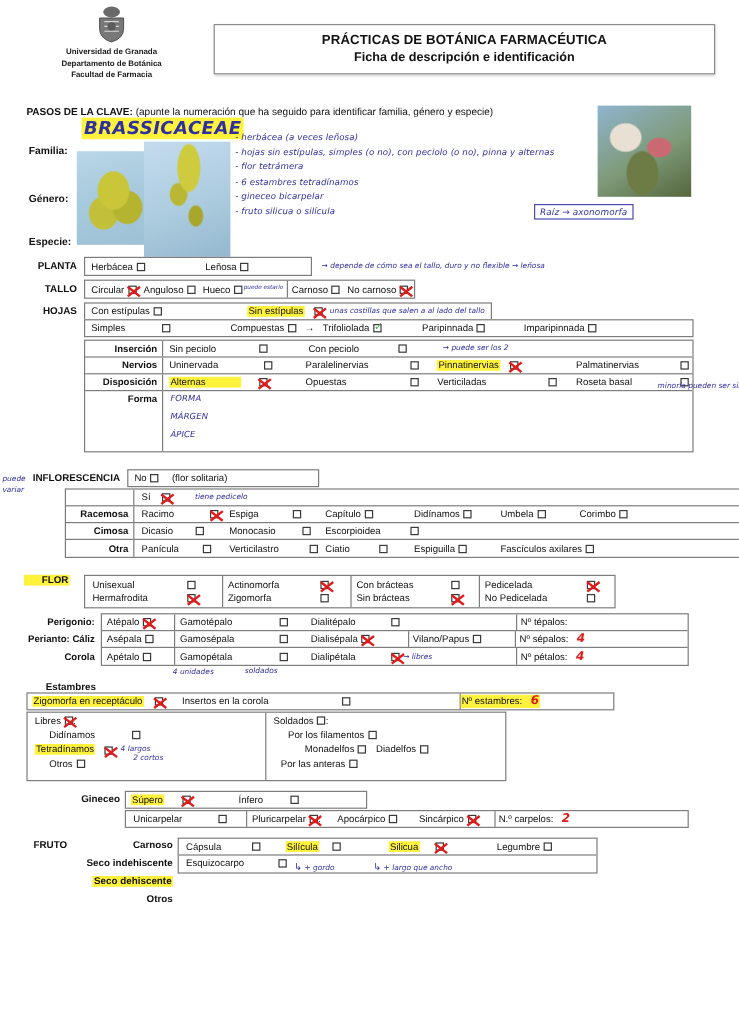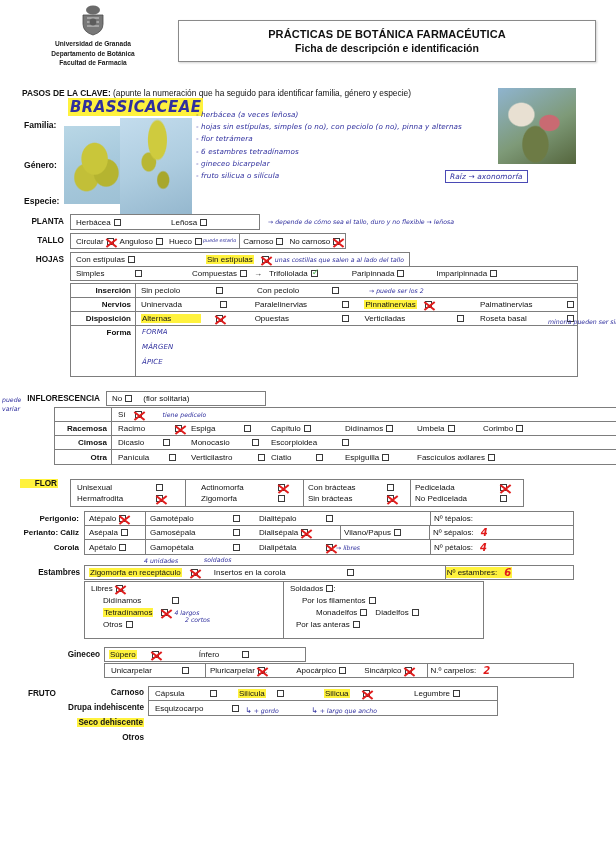--- a/index.html
+++ b/index.html
@@ -465,7 +465,7 @@
         </div>
       </div>
       <div class="divider"></div>
-      <div style="display:flex; flex-direction:column; justify-content:center; width:106px; padding-left:4px;margin-left:11px;">
+      <div style="display:flex; flex-direction:column; justify-content:center; width:106px; padding-left:4px;">
         <div class="cell" style="padding:0">
           <span class="t" style="width:74px">Actinomorfa</span>
           <span class="cb x"></span>

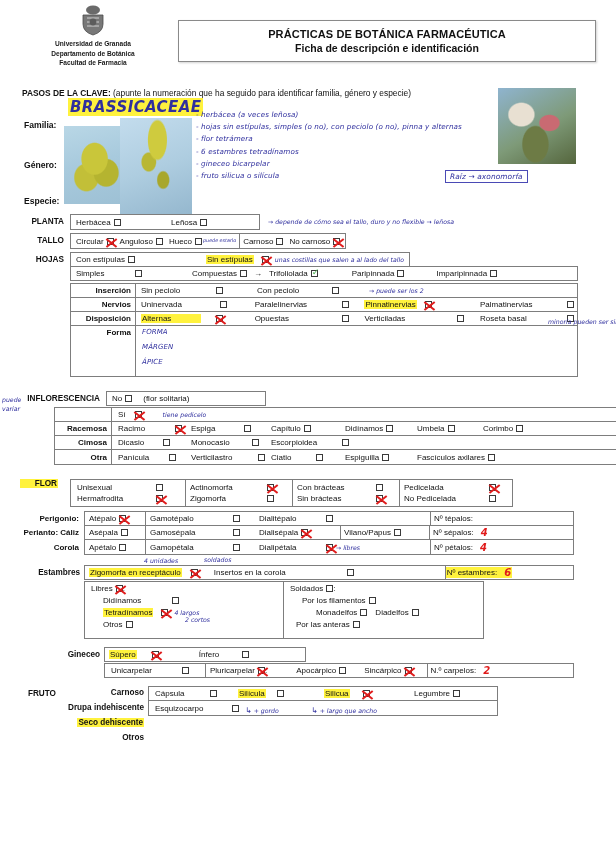--- a/index.html
+++ b/index.html
@@ -575,7 +575,7 @@
     </div>
   </div>
 
-  <div class="row" style="margin-top:10px; align-items:flex-start;">
+  <div class="row" style="margin-top:10px; align-items:flex-start;flex-direction:column;">
     <div class="rowlabel" style="width:62px">Estambres</div>
     <div style="margin-left:4px; width:490px;">
       <div class="box" style="width:490px; height:15px;">

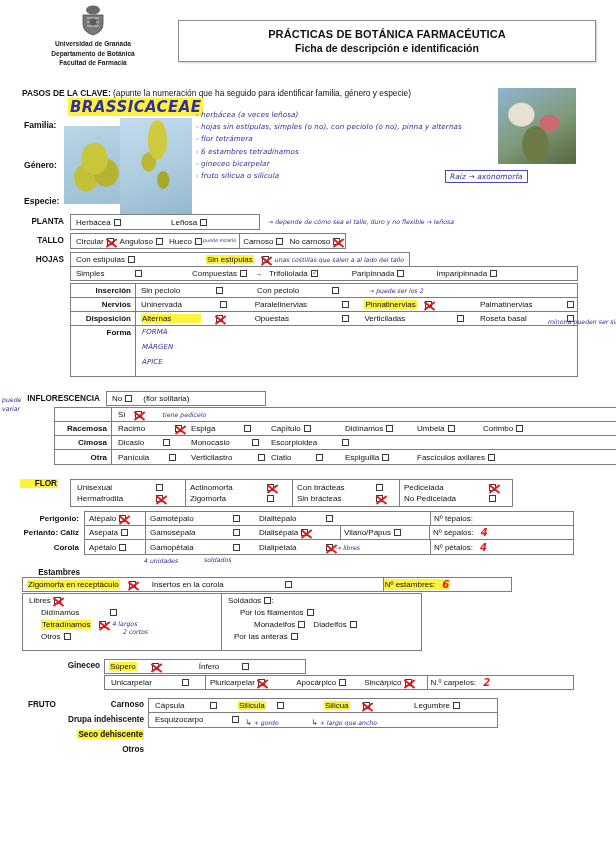--- a/index.html
+++ b/index.html
@@ -605,7 +605,7 @@
             <span class="t" style="width:66px">Didínamos</span>
             <span class="cb"></span>
           </div>
-          <div class="cell" style="padding:0; margin-left:12px; margin-top:3px; position:relative;">
+          <div class="cell" style="padding:0; margin-top:3px; position:relative;align-items:flex-end;">
             <span class="t hl">Tetradínamos</span>
             <span class="cb x" style="margin-left:5px"></span>
             <span class="ann" style="margin-left:6px; line-height:1.15;">4 largos</span>

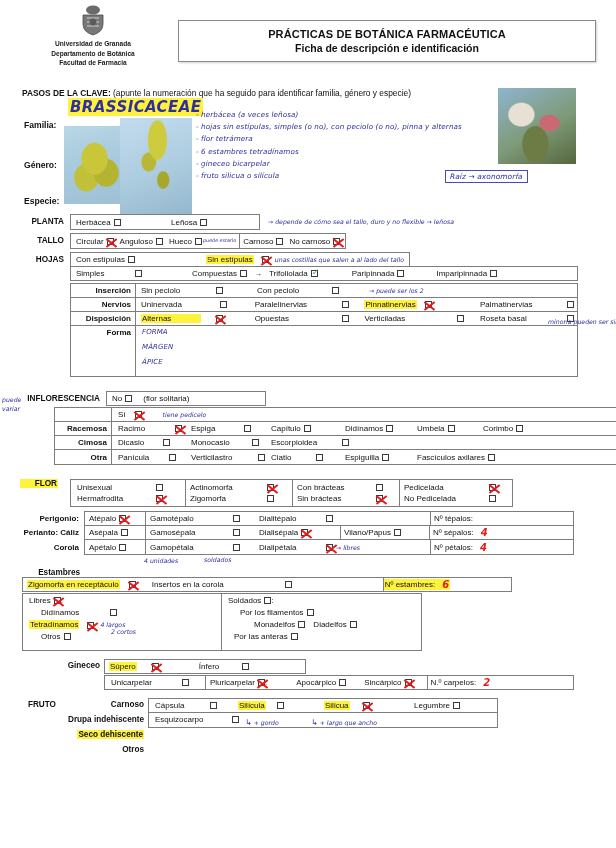--- a/index.html
+++ b/index.html
@@ -667,7 +667,7 @@
           <span class="cb x"></span>
           <span>:</span>
         </div>
-        <div class="cell" style="margin-left:23px">
+        <div class="cell" style="margin-left:8px">
           <span class="t">Apocárpico</span>
           <span class="cb"></span>
         </div>

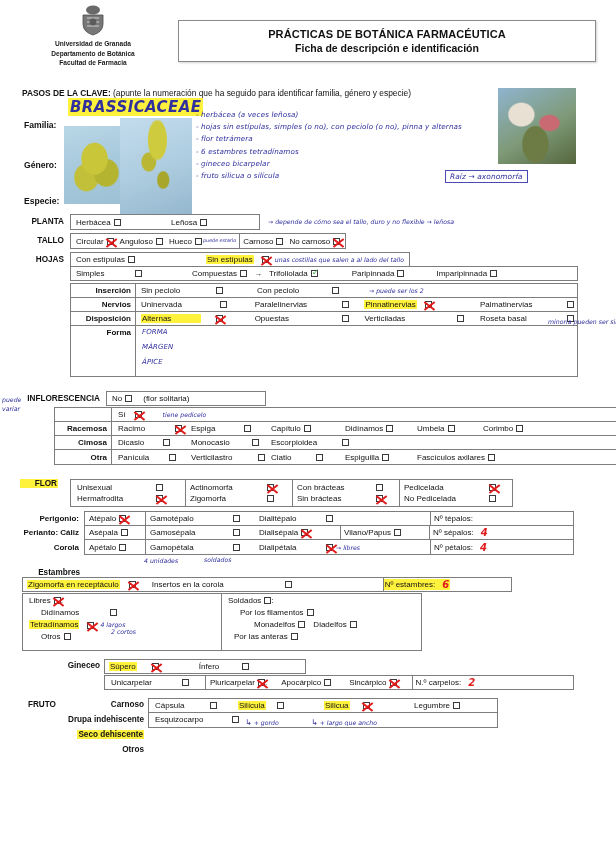--- a/index.html
+++ b/index.html
@@ -688,7 +688,7 @@
     <div class="rowlabel" style="width:38px">FRUTO</div>
     <div style="width:88px; padding-top:2px;">
       <div class="rowlabel" style="width:88px; padding-top:0; height:15px;">Carnoso</div>
-      <div class="rowlabel" style="width:88px; padding-top:0; height:15px;">Drupa indehiscente</div>
+      <div class="rowlabel" style="width:88px; padding-top:0; height:15px;">Seco indehiscente</div>
       <div class="rowlabel" style="width:88px; padding-top:0; height:15px;">
         <span class="hl">Seco dehiscente</span>
       </div>

